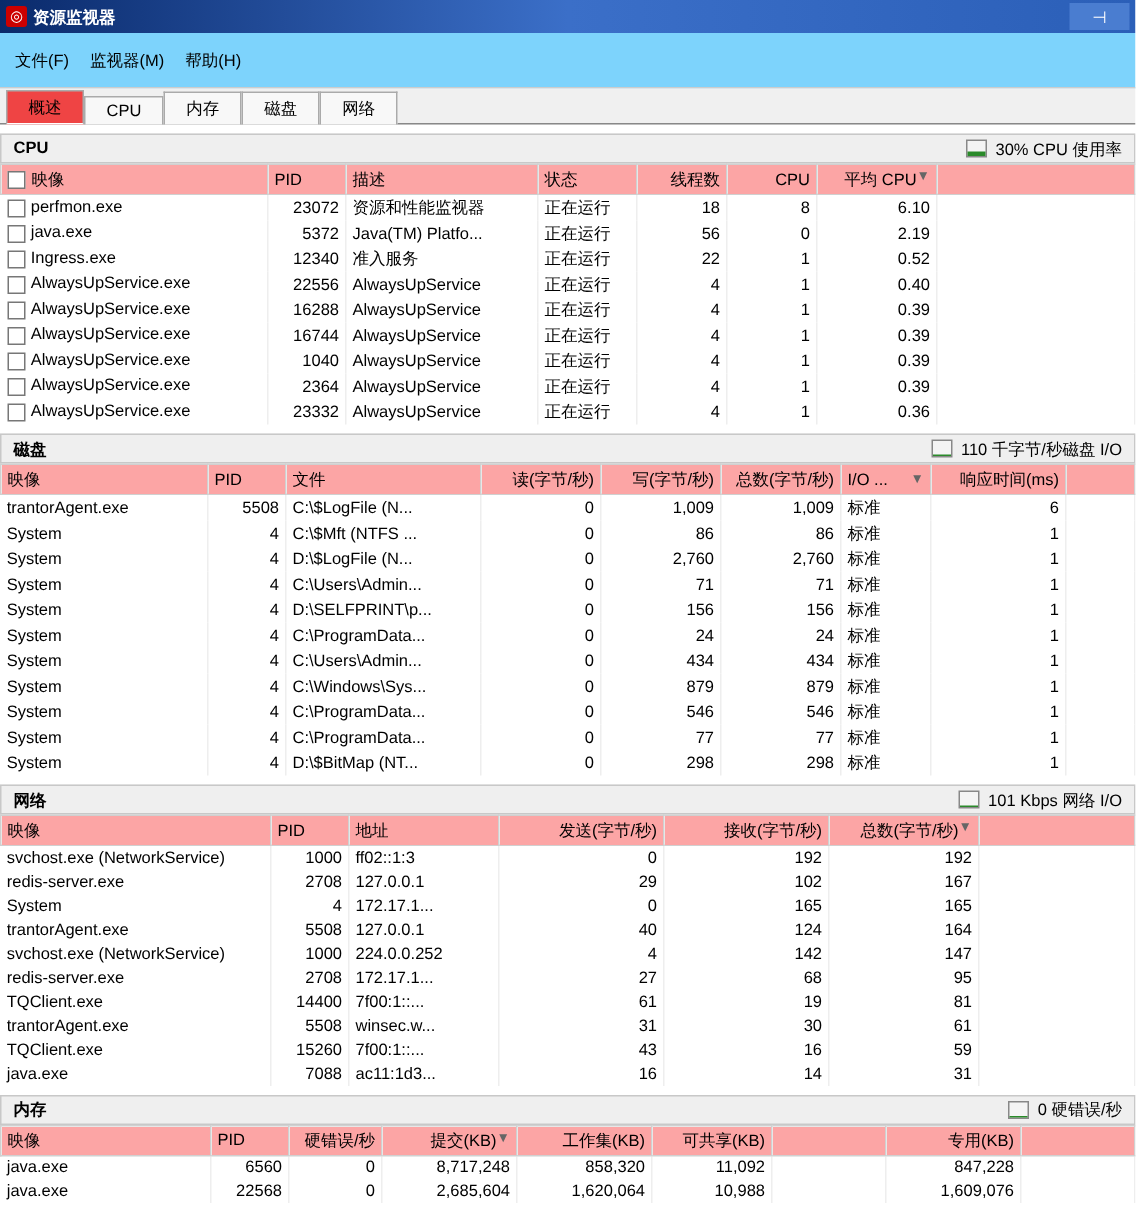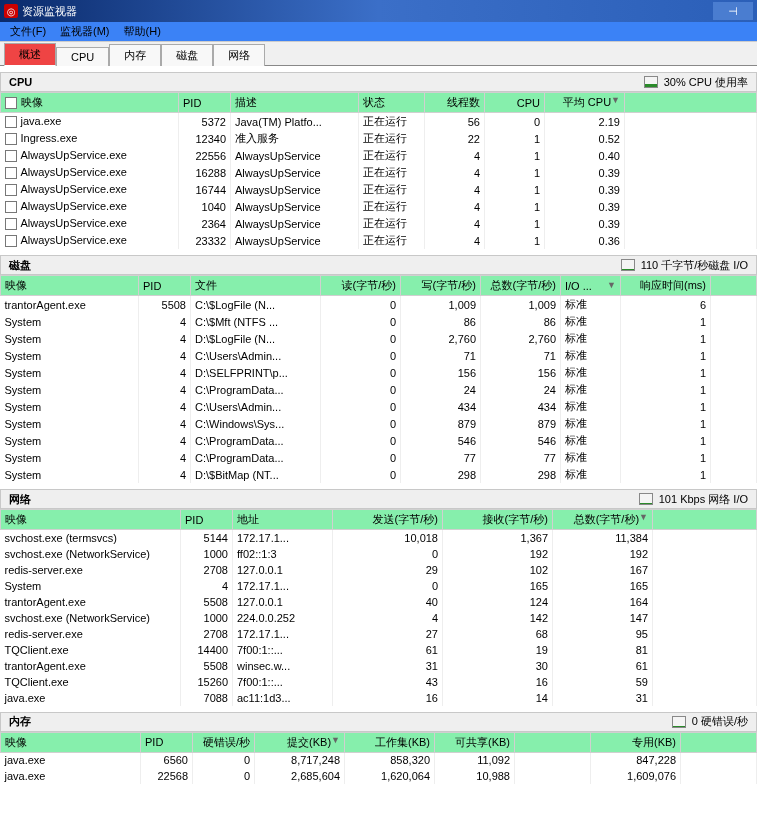--- a/index.html
+++ b/index.html
@@ -7,7 +7,7 @@
   .titlebar { background: linear-gradient(to right, #0a2a6b, #3b6fc8, #2b5fb8); color: #fff; height: 22px; display: flex; align-items: center; justify-content: space-between; padding: 0 4px; }
   .titlebar .left { display: flex; align-items: center; gap: 4px; }
   .titlebar .appicon { width: 14px; height: 14px; background: #c00; display: inline-flex; align-items: center; justify-content: center; border-radius: 2px; font-size: 10px; }
-  .titlebar .title { font-weight: normal; }
+  .titlebar .title { font-weight: bold; }
   .titlebar .winbtn { width: 40px; height: 18px; background: #4a7dd0; display: inline-flex; align-items: center; justify-content: center; }
   .menubar { background: #3b82f6; height: 20px; display: flex; align-items: center; padding: 0 4px; gap: 2px; border-bottom: 1px solid #ccc; }
   .menubar span { padding: 2px 6px; }

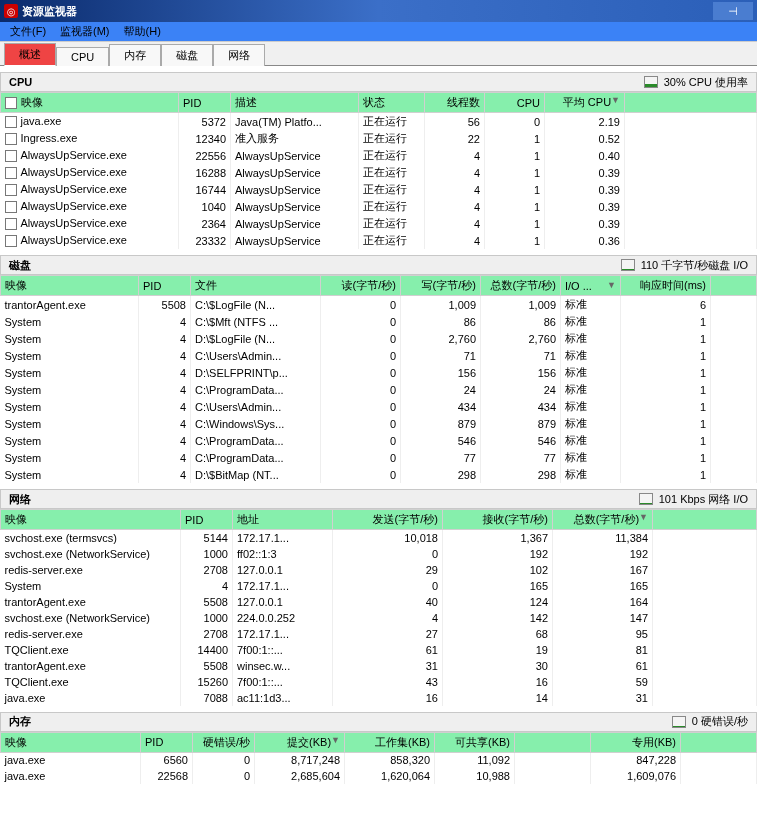--- a/index.html
+++ b/index.html
@@ -9,7 +9,7 @@
   .titlebar .appicon { width: 14px; height: 14px; background: #c00; display: inline-flex; align-items: center; justify-content: center; border-radius: 2px; font-size: 10px; }
   .titlebar .title { font-weight: bold; }
   .titlebar .winbtn { width: 40px; height: 18px; background: #4a7dd0; display: inline-flex; align-items: center; justify-content: center; }
-  .menubar { background: #3b82f6; height: 20px; display: flex; align-items: center; padding: 0 4px; gap: 2px; border-bottom: 1px solid #ccc; }
+  .menubar { background: #7dd3fc; height: 37px; display: flex; align-items: center; padding: 0 4px; gap: 2px; border-bottom: 1px solid #ccc; }
   .menubar span { padding: 2px 6px; }
   .tabbar { background: #f0f0f0; height: 24px; display: flex; align-items: flex-end; padding: 0 4px; gap: 0; border-bottom: 1px solid #888; }
   .tab { padding: 3px 14px; border: 1px solid #aaa; border-bottom: none; background: #f8f8f8; position: relative; top: 1px; }

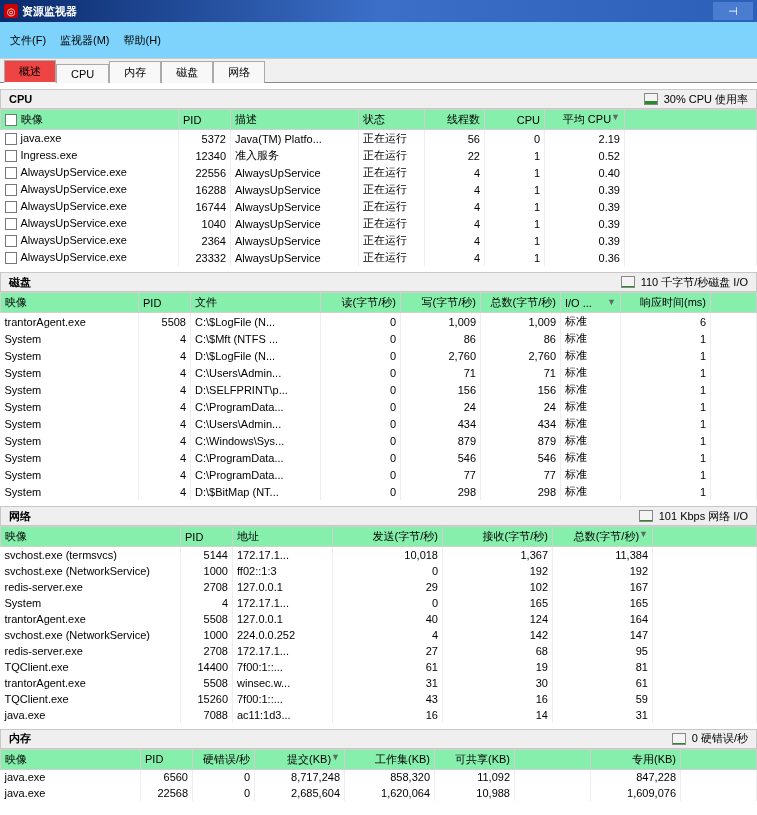--- a/index.html
+++ b/index.html
@@ -25,7 +25,7 @@
   .bar.p15::after { height: 15%; }
   .bar.p00::after { height: 2%; }
   table { border-collapse: collapse; width: 100%; table-layout: fixed; }
-  th { background: #86efac; border: 1px solid #d0d0d0; font-weight: normal; text-align: left; padding: 2px 4px; height: 18px; position: relative; }
+  th { background: #fca5a5; border: 1px solid #d0d0d0; font-weight: normal; text-align: left; padding: 2px 4px; height: 18px; position: relative; }
   th .sort { float: right; color: #666; font-size: 9px; }
   td { padding: 1px 4px; height: 16px; overflow: hidden; white-space: nowrap; text-overflow: ellipsis; border-right: 1px solid #eee; }
   .num { text-align: right; }

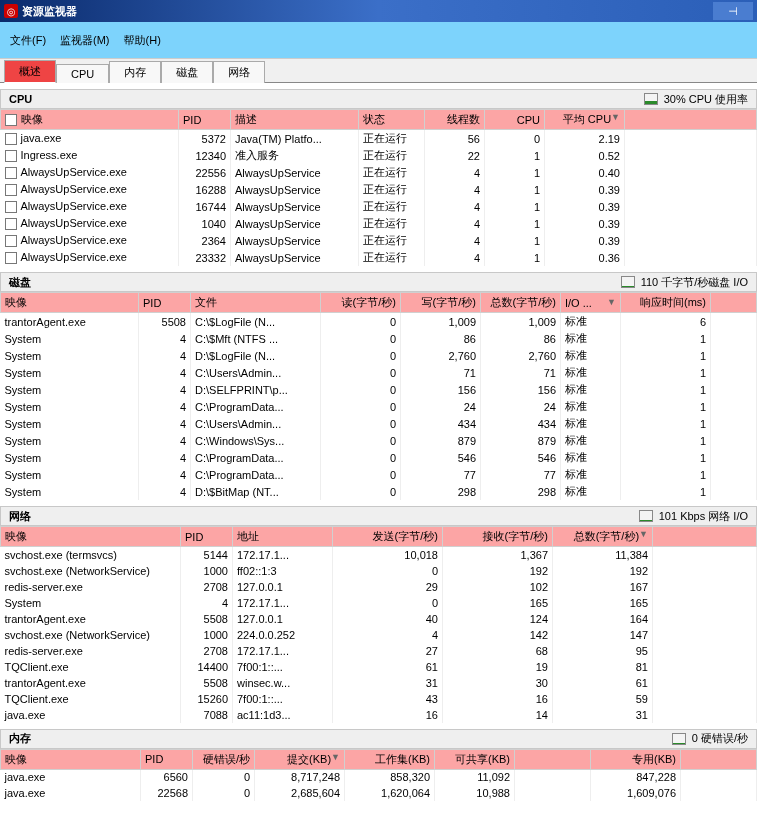--- a/index.html
+++ b/index.html
@@ -122,6 +122,16 @@
       </thead>
     <tbody id="cpu-body">
         <tr>
+     <td><span class="chk"></span>perfmon.exe</td>
+     <td class="num">23072</td>
+          <td class="">资源和性能监视器</td>
+          <td class="">正在运行</td>
+          <td class="num">18</td>
+          <td class="num">8</td>
+          <td class="num">6.10</td>
+          <td></td>
+   </tr>
+        <tr>
      <td><span class="chk"></span>java.exe</td>
      <td class="num">5372</td>
           <td class="">Java(TM) Platfo...</td>

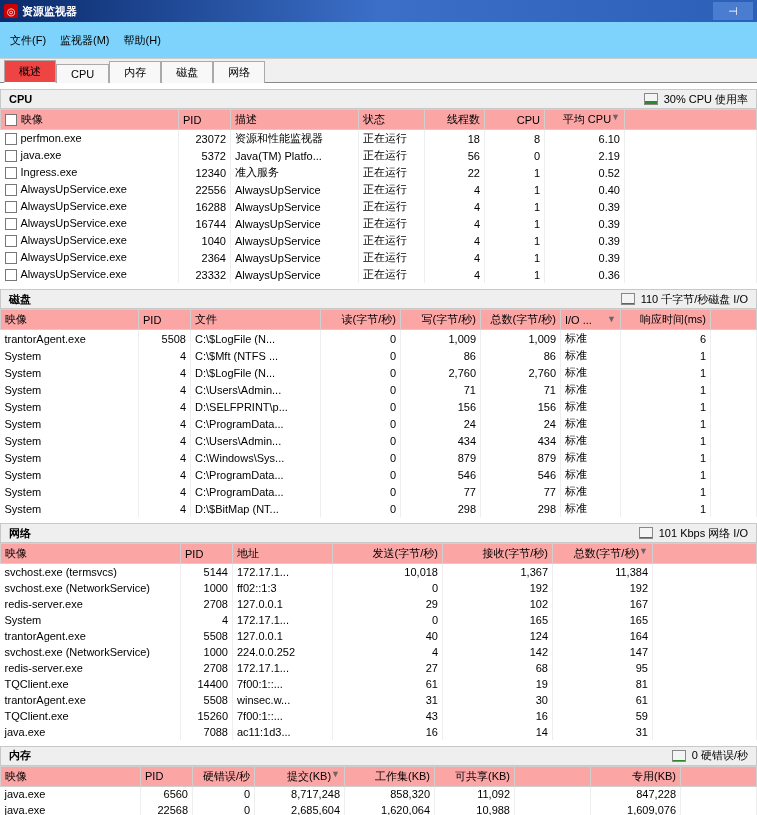--- a/index.html
+++ b/index.html
@@ -405,15 +405,6 @@
       </thead>
     <tbody id="net-body">
         <tr>
-     <td class="">svchost.exe (termsvcs)</td>
-          <td class="num">5144</td>
-          <td class="">172.17.1...</td>
-          <td class="num">10,018</td>
-          <td class="num">1,367</td>
-          <td class="num">11,384</td>
-          <td></td>
-   </tr>
-        <tr>
      <td class="">svchost.exe (NetworkService)</td>
           <td class="num">1000</td>
           <td class="">ff02::1:3</td>

